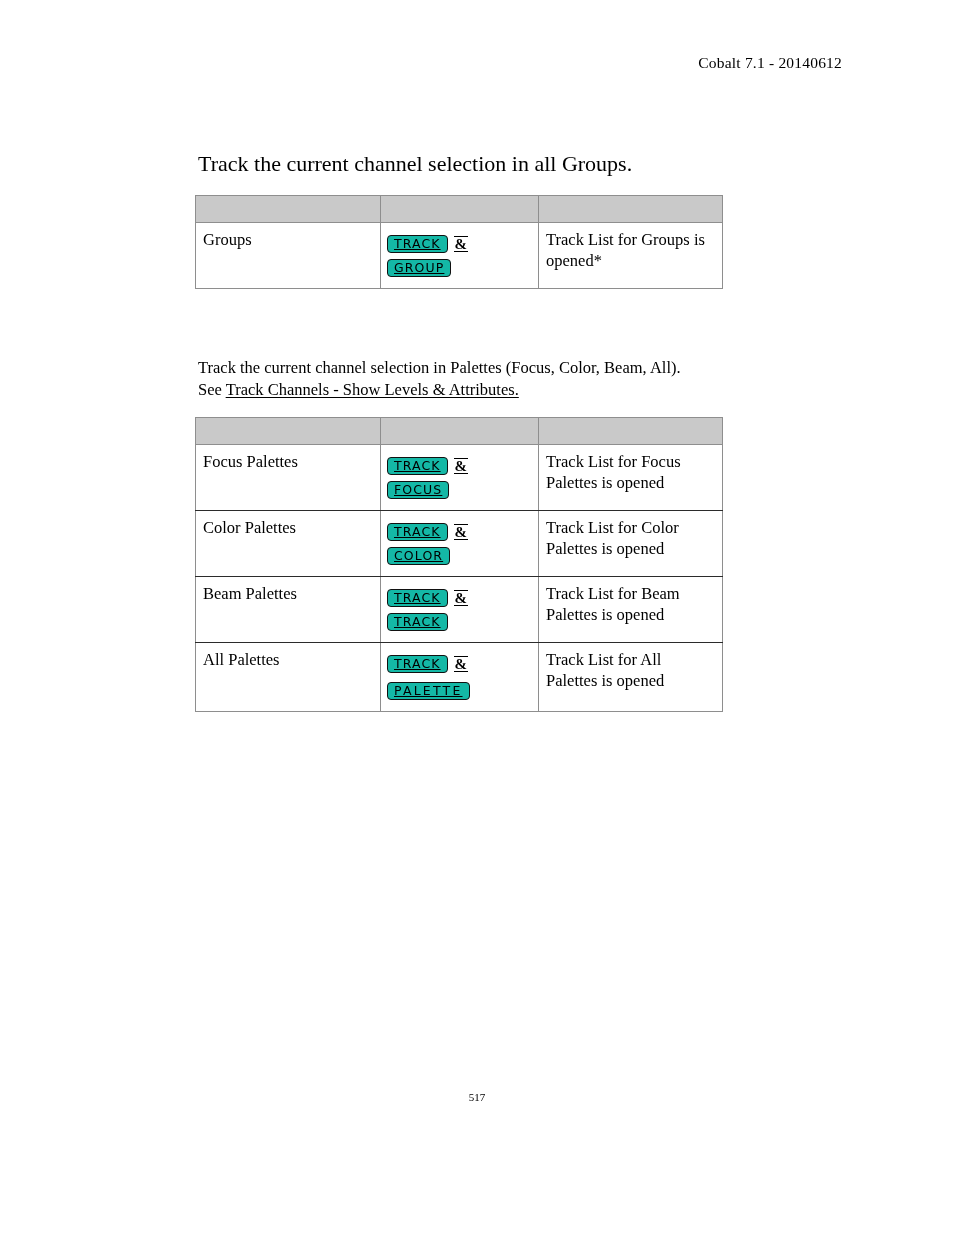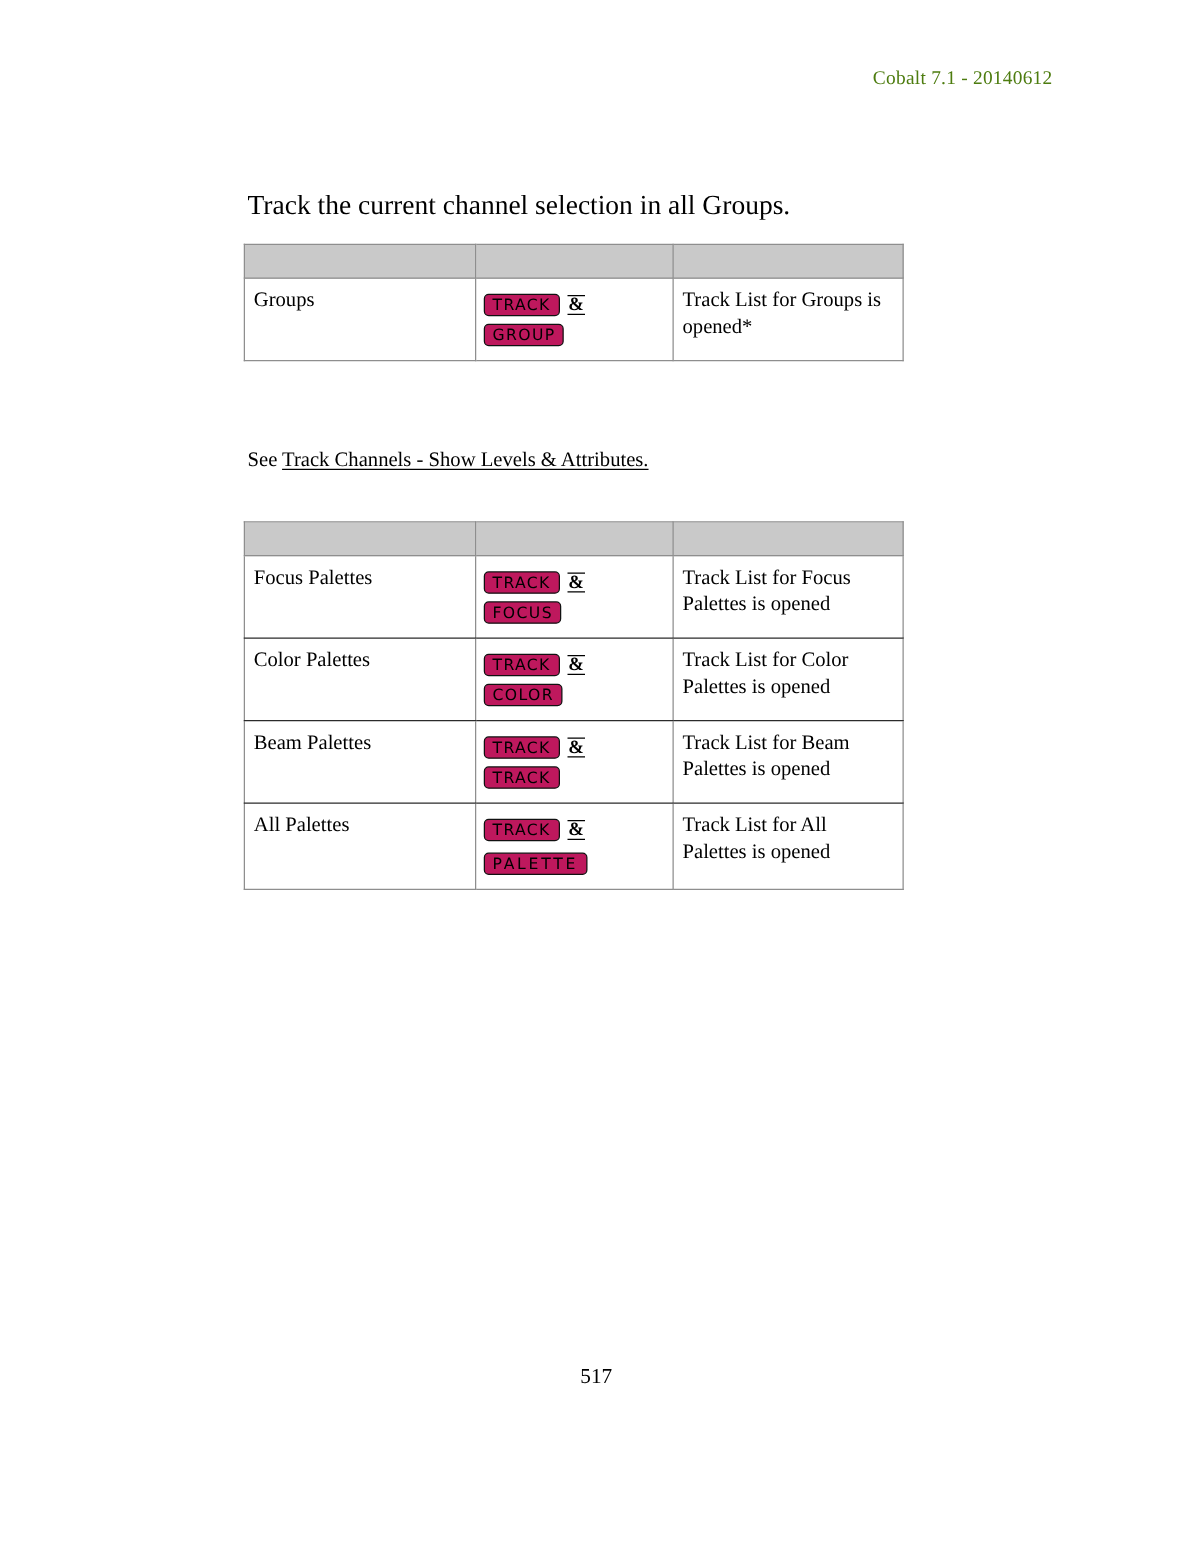--- a/index.html
+++ b/index.html
@@ -30,7 +30,7 @@
     right: 112px;
     font-size: 15.5px;
     letter-spacing: 0.2px;
-    color: #4d7c0f;
+    color: #000000;
     white-space: nowrap;
   }
 

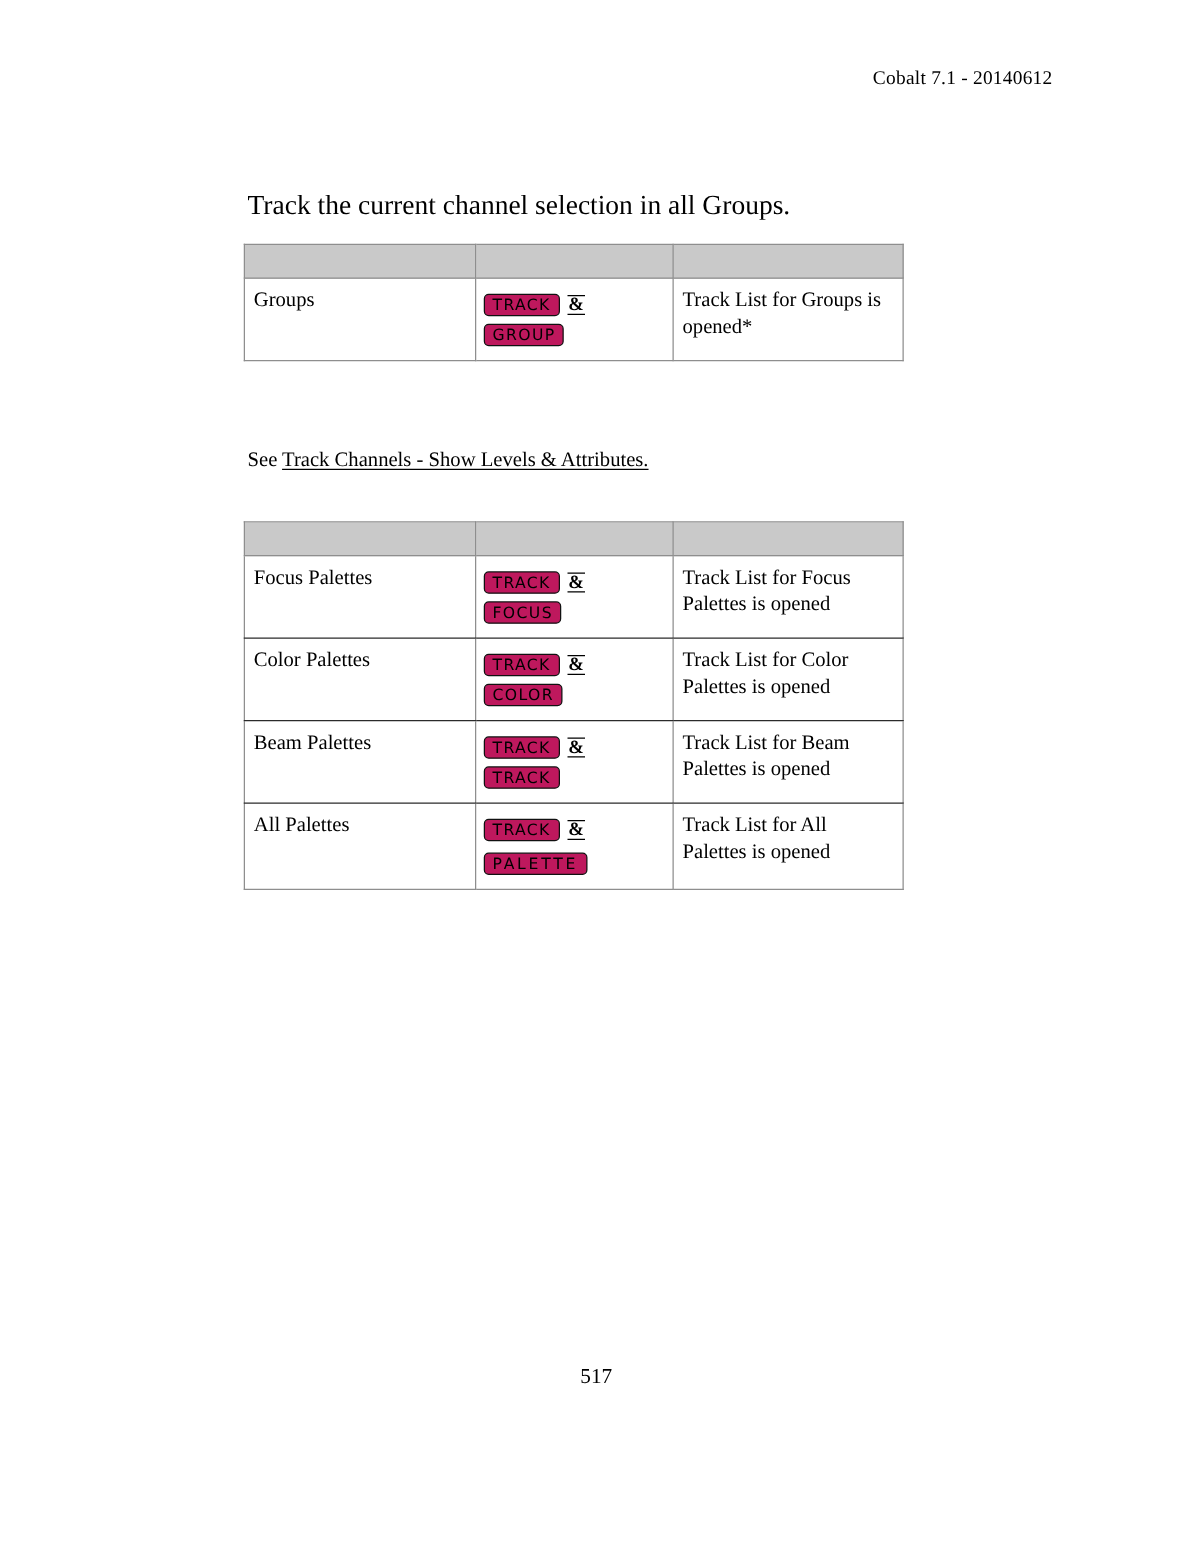--- a/index.html
+++ b/index.html
@@ -123,9 +123,10 @@
     letter-spacing: 1.1px;
     line-height: 14px;
     color: #000;
-    background: #be185d;
+    background: #14b8a6;
     vertical-align: middle;
     white-space: nowrap;
+    text-decoration: underline;
   }
   .keycap.wide { letter-spacing: 2.2px; }
 

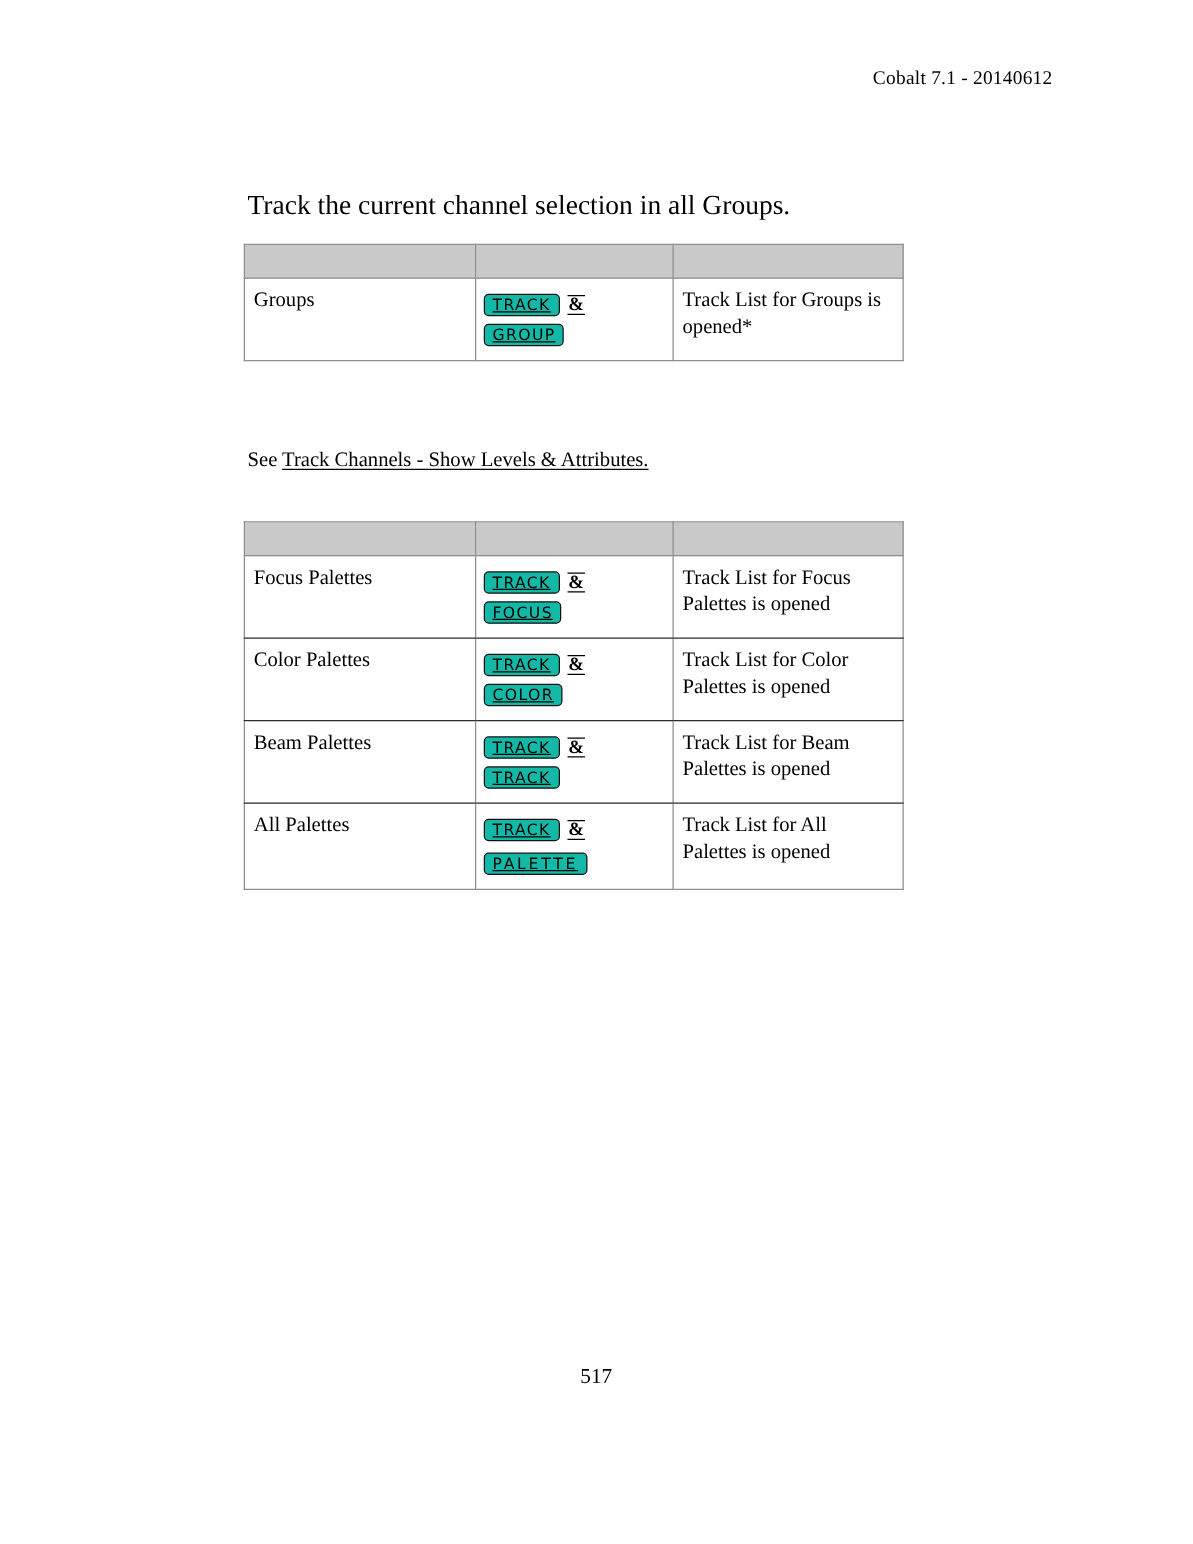--- a/index.html
+++ b/index.html
@@ -186,6 +186,7 @@
   </table>
 
   <div class="intro-2">
+    <div class="line">Track the current channel selection in Palettes (Focus, Color, Beam, All).</div>
     <div class="line">
       <span>See </span><a class="doclink" href="#">Track Channels - Show Levels &amp; Attributes.</a>
     </div>

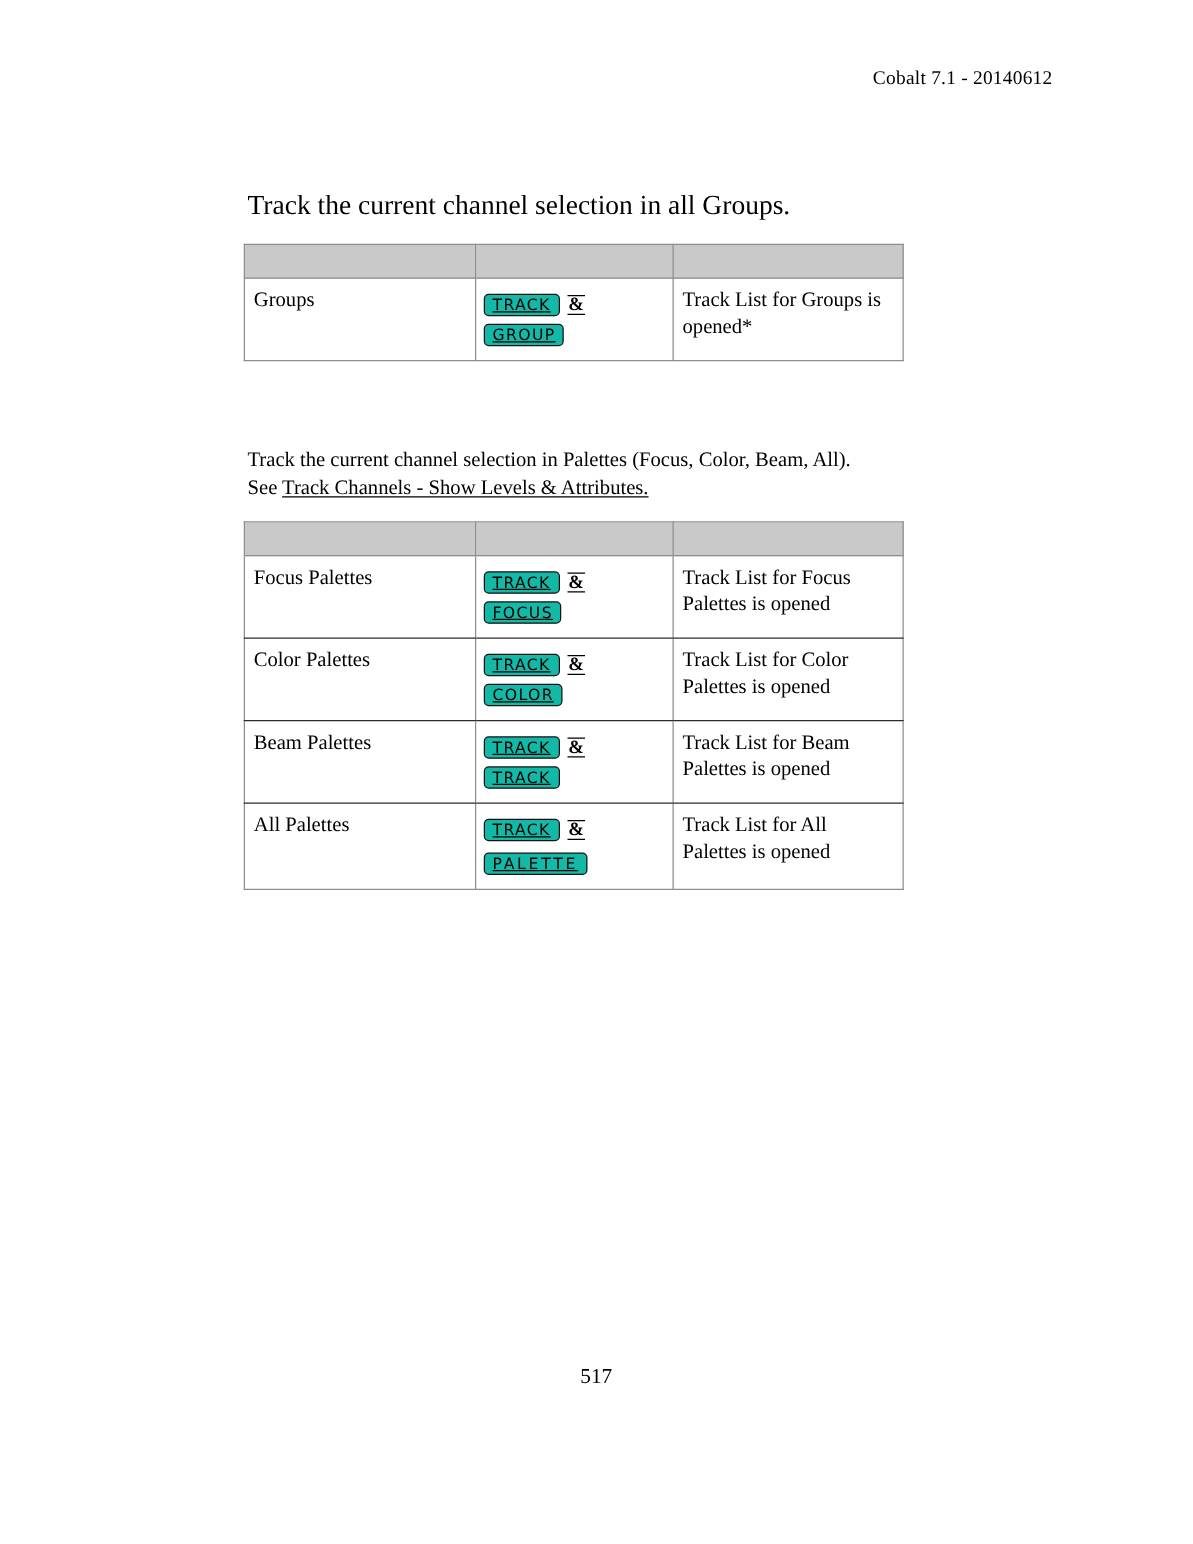--- a/index.html
+++ b/index.html
@@ -151,7 +151,7 @@
     left: 0;
     width: 954px;
     text-align: center;
-    font-size: 17px;
+    font-size: 11px;
   }
 </style>
 </head>

